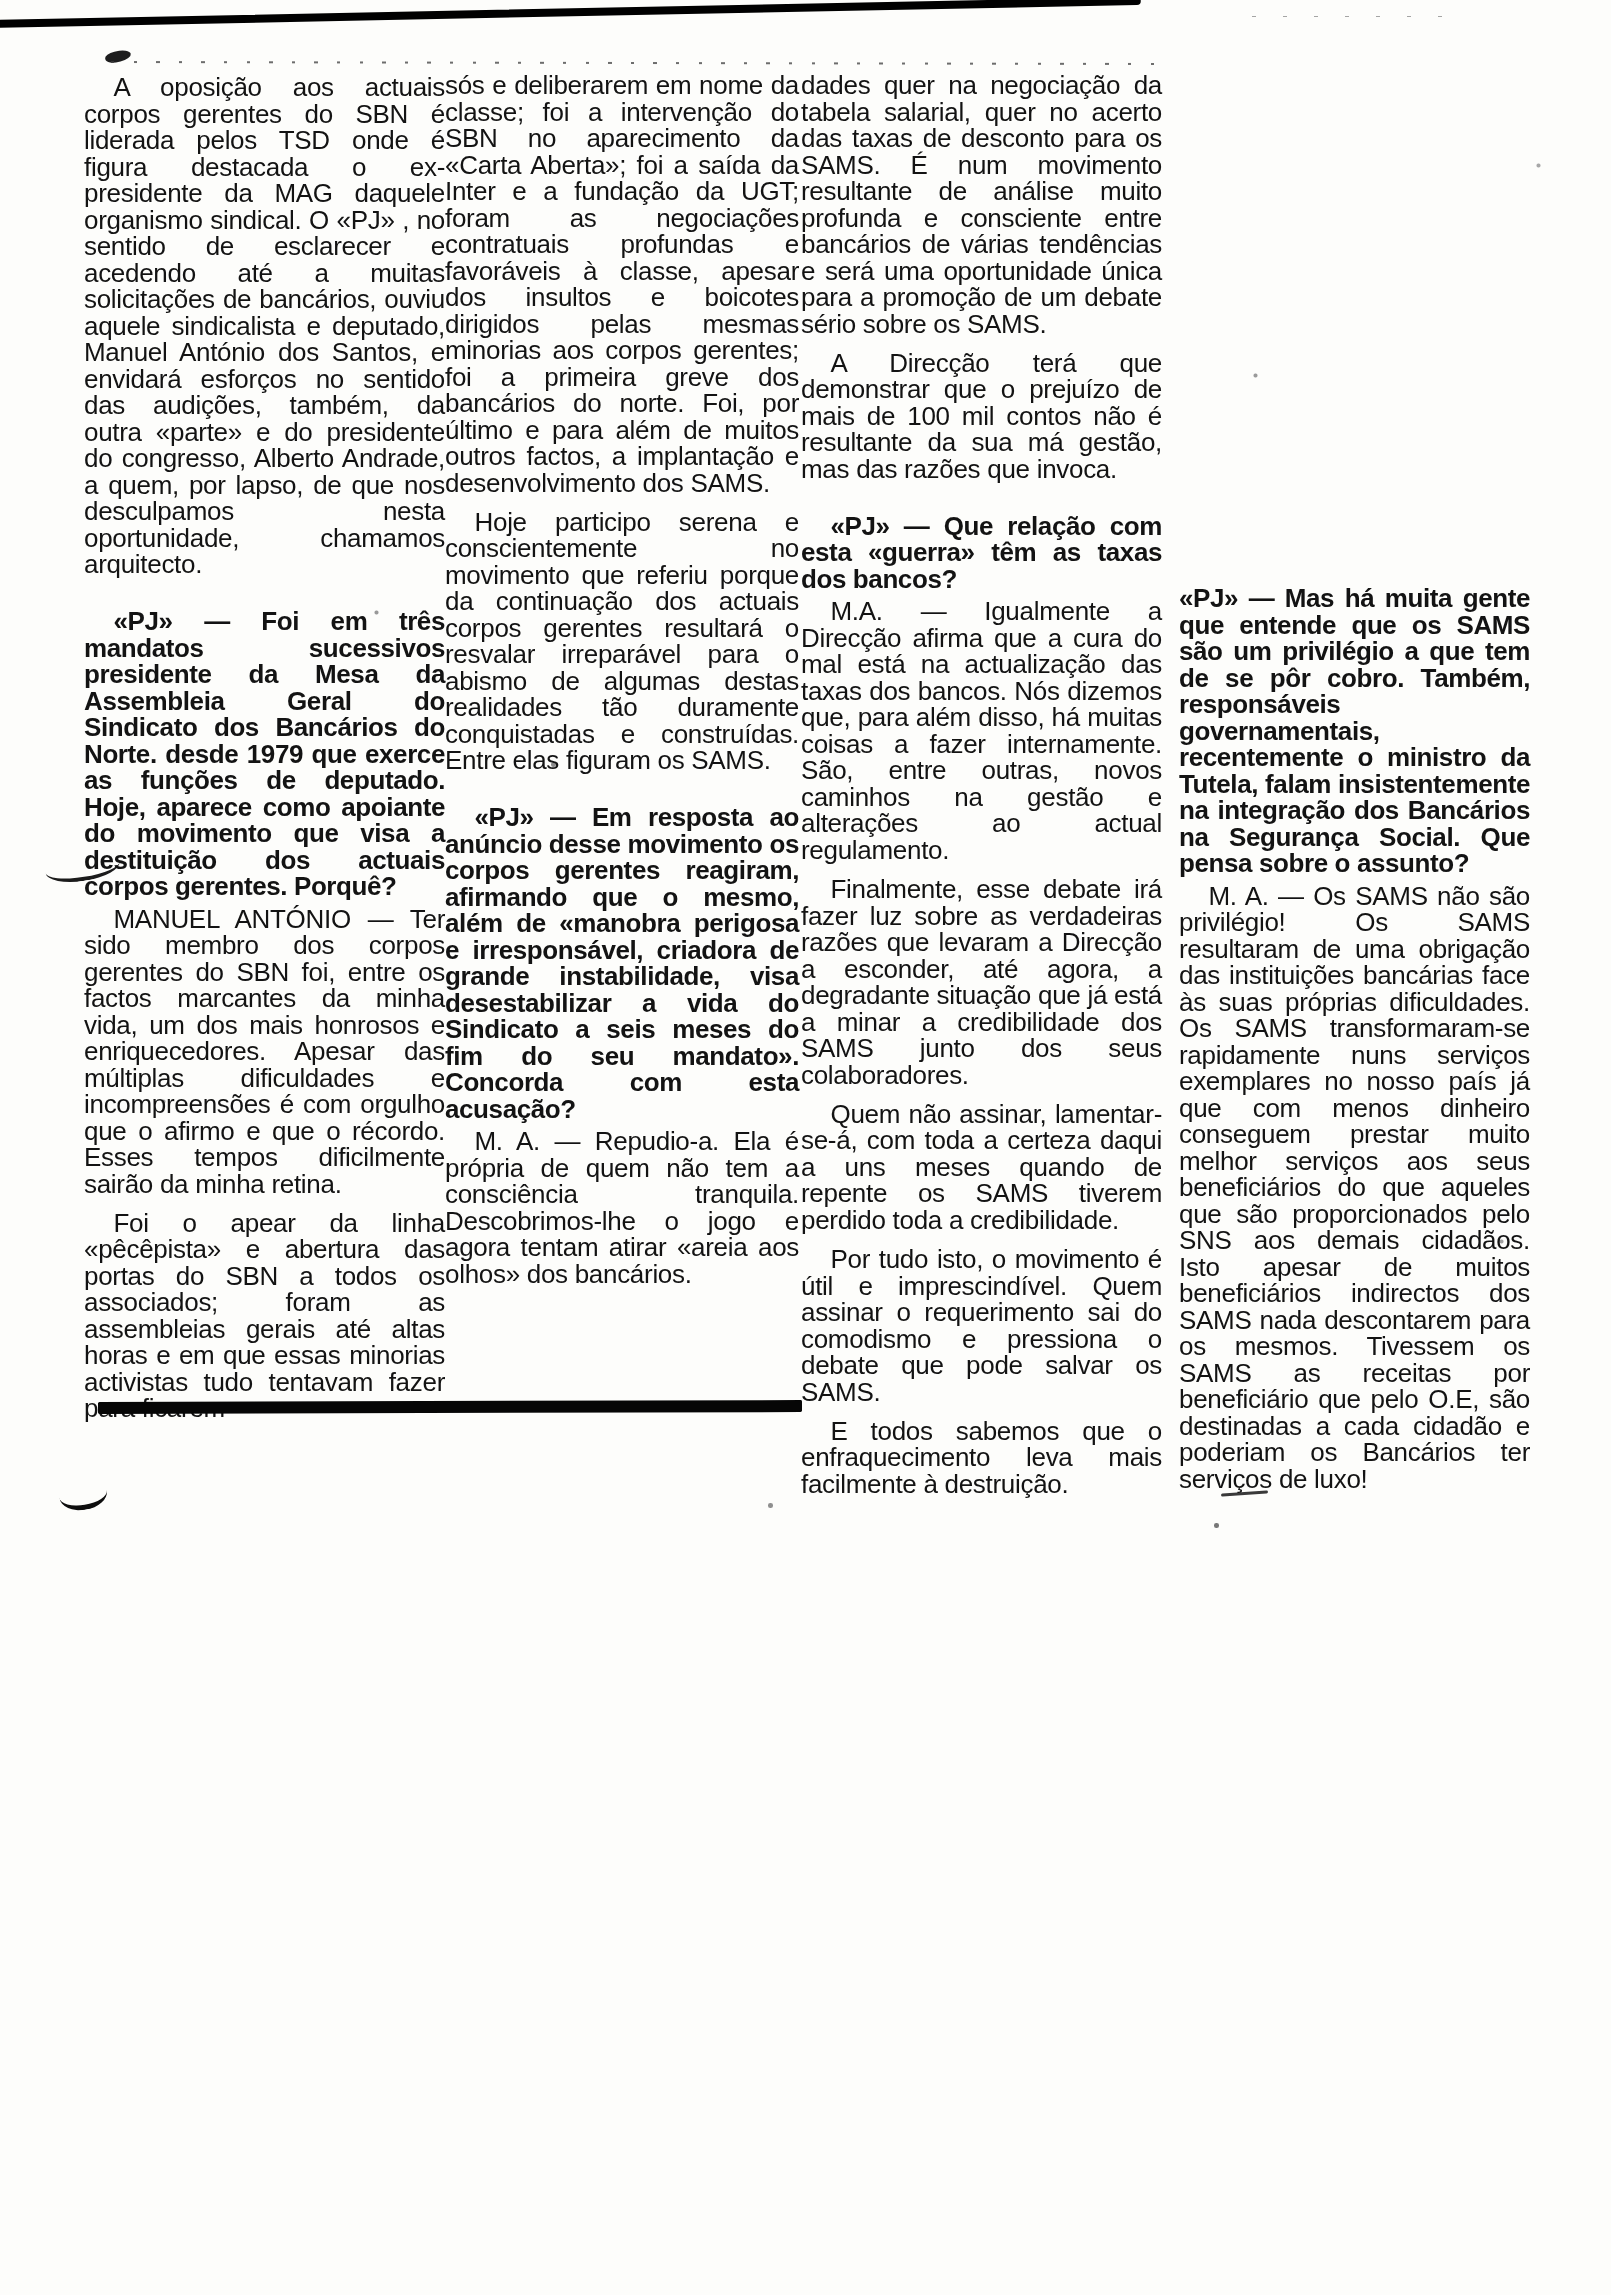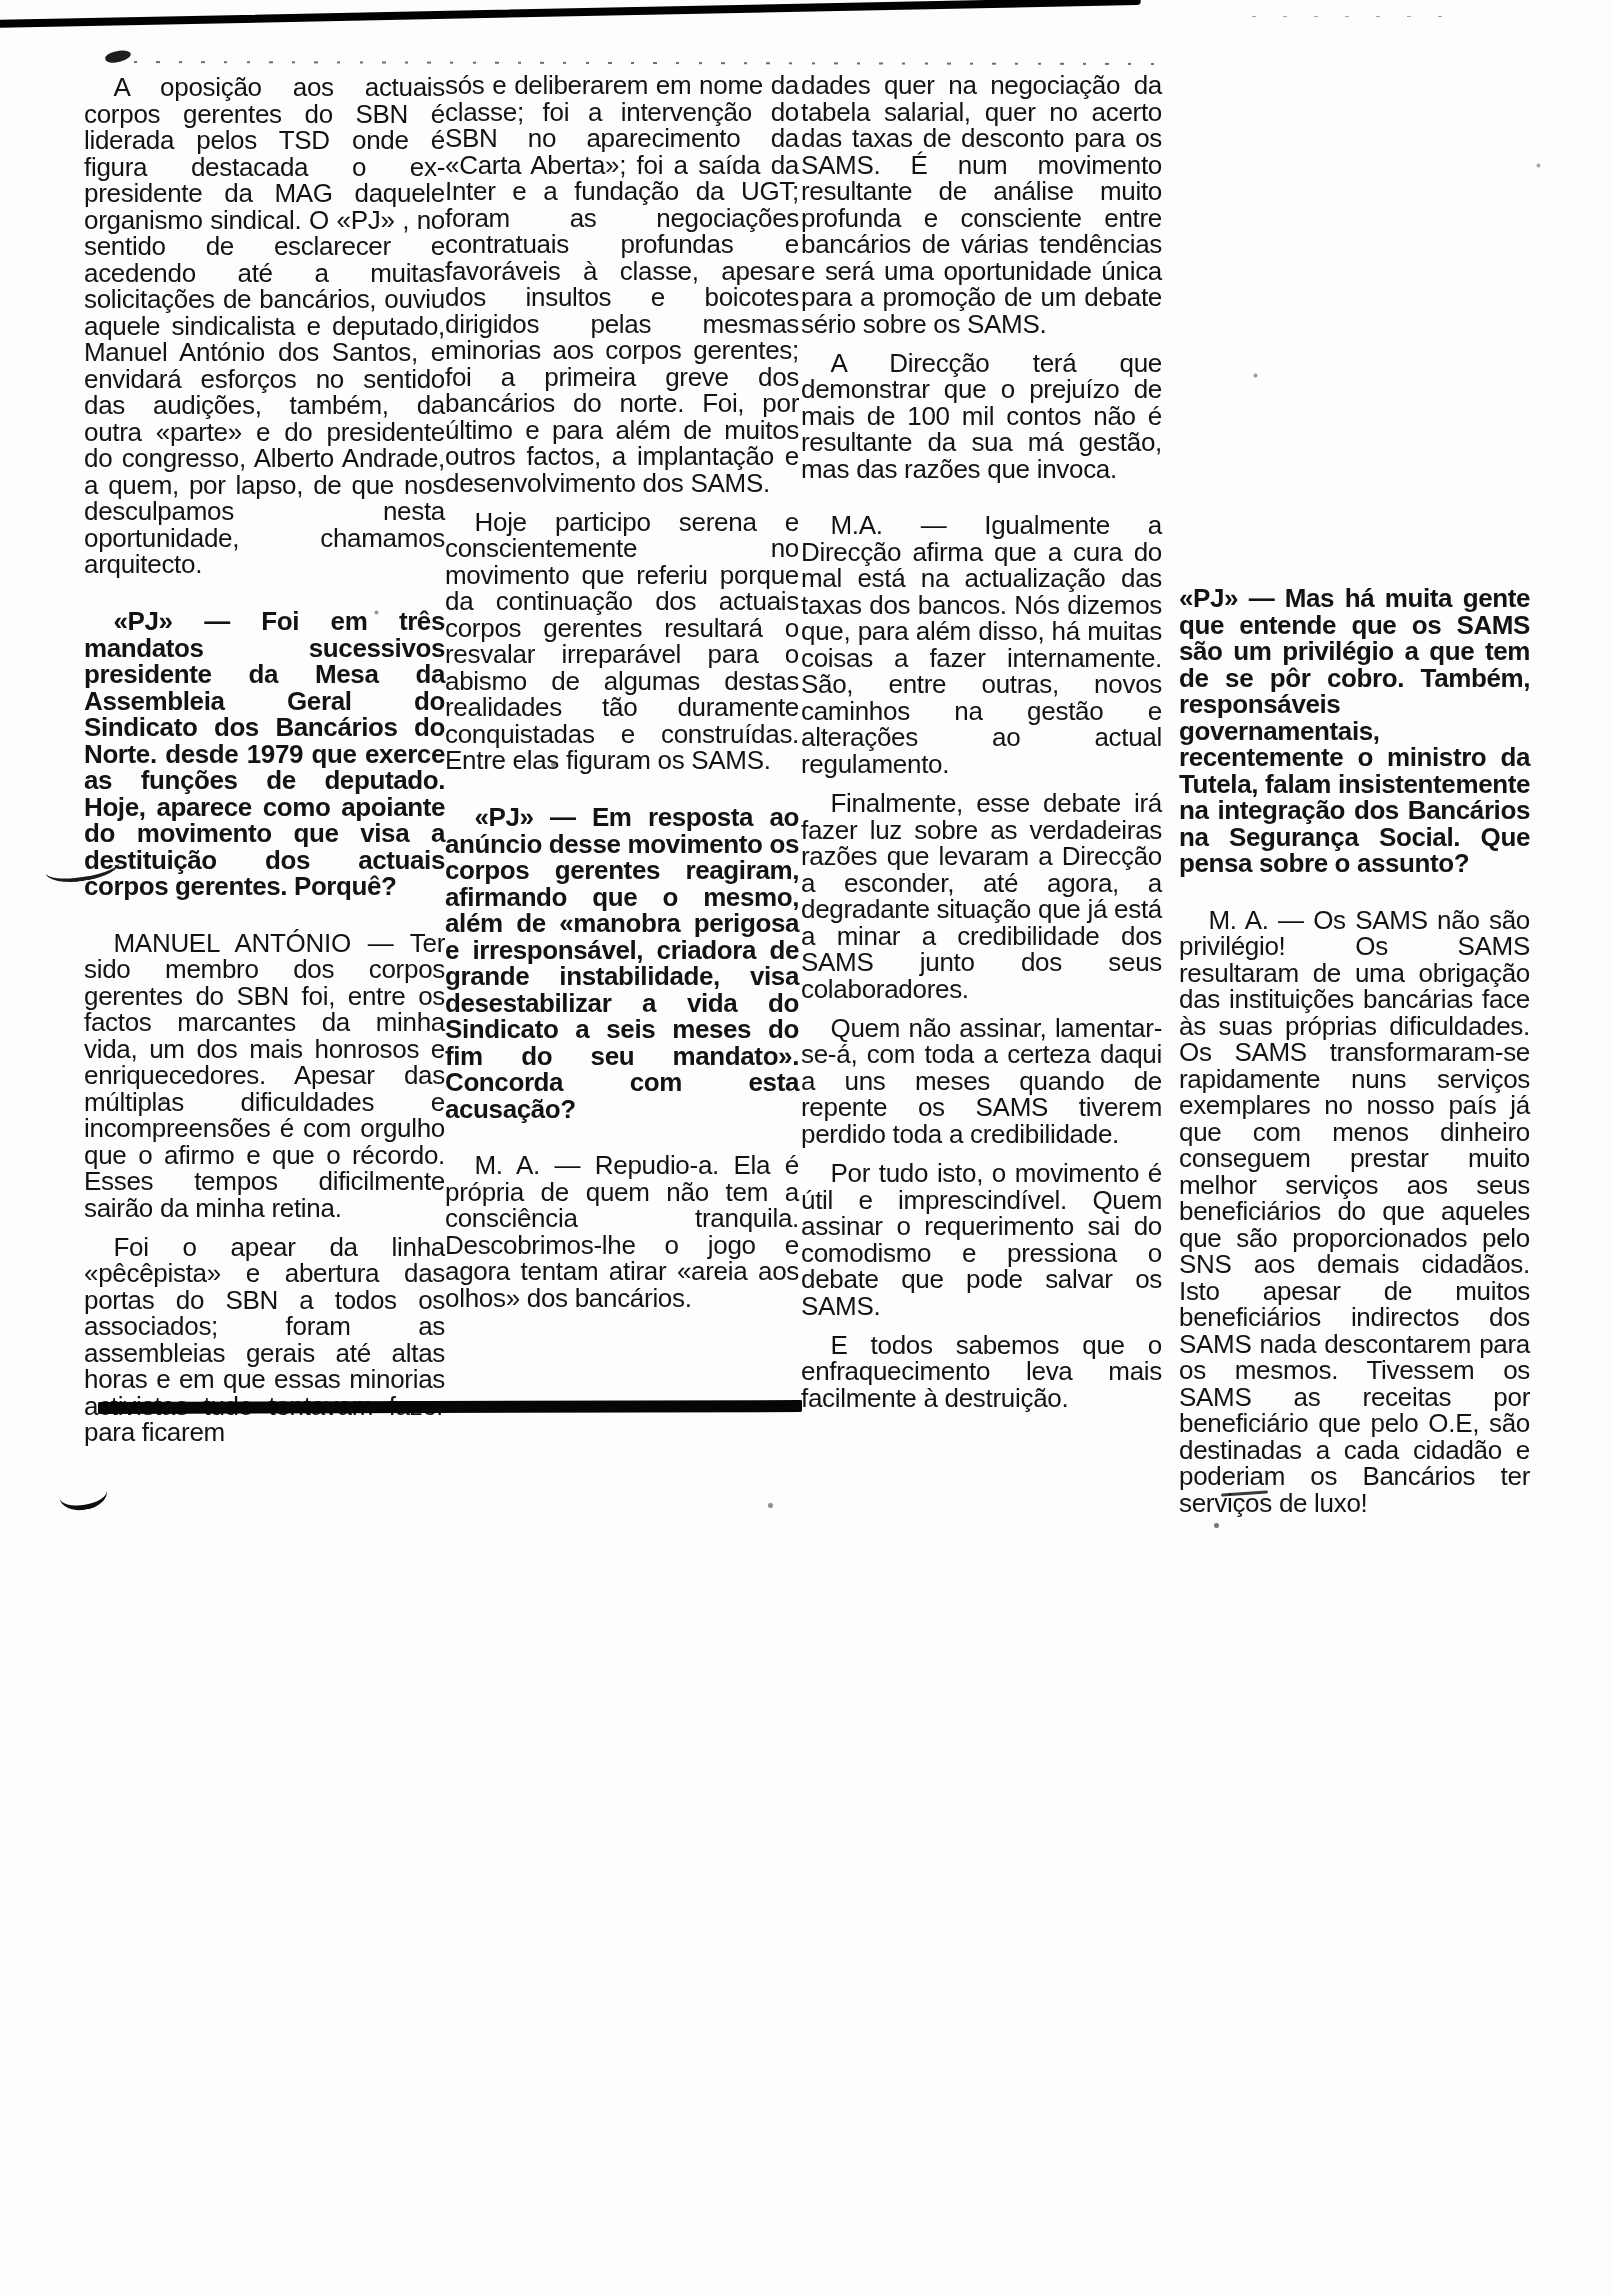--- a/index.html
+++ b/index.html
@@ -155,6 +155,7 @@
   <div class="col col3">
     <p class="noindent">dades quer na negociação da tabela salarial, quer no acerto das taxas de desconto para os SAMS. É num movimento resultante de análise muito profunda e consciente entre bancários de várias tendências e será uma oportunidade única para a promoção de um debate sério sobre os SAMS.</p>
     <p>A Direcção terá que demonstrar que o prejuízo de mais de 100 mil contos não é resultante da sua má gestão, mas das razões que invoca.</p>
+    <p class="q">«PJ» — Que relação com esta «guerra» têm as taxas dos bancos?</p>
     <p class="ans">M.A. — Igualmente a Direcção afirma que a cura do mal está na actualização das taxas dos bancos. Nós dizemos que, para além disso, há muitas coisas a fazer internamente. São, entre outras, novos caminhos na gestão e alterações ao actual regulamento.</p>
     <p>Finalmente, esse debate irá fazer luz sobre as verdadeiras razões que levaram a Direcção a esconder, até agora, a degradante situação que já está a minar a credibilidade dos SAMS junto dos seus colaboradores.</p>
     <p>Quem não assinar, lamentar-se-á, com toda a certeza daqui a uns meses quando de repente os SAMS tiverem perdido toda a credibilidade.</p>

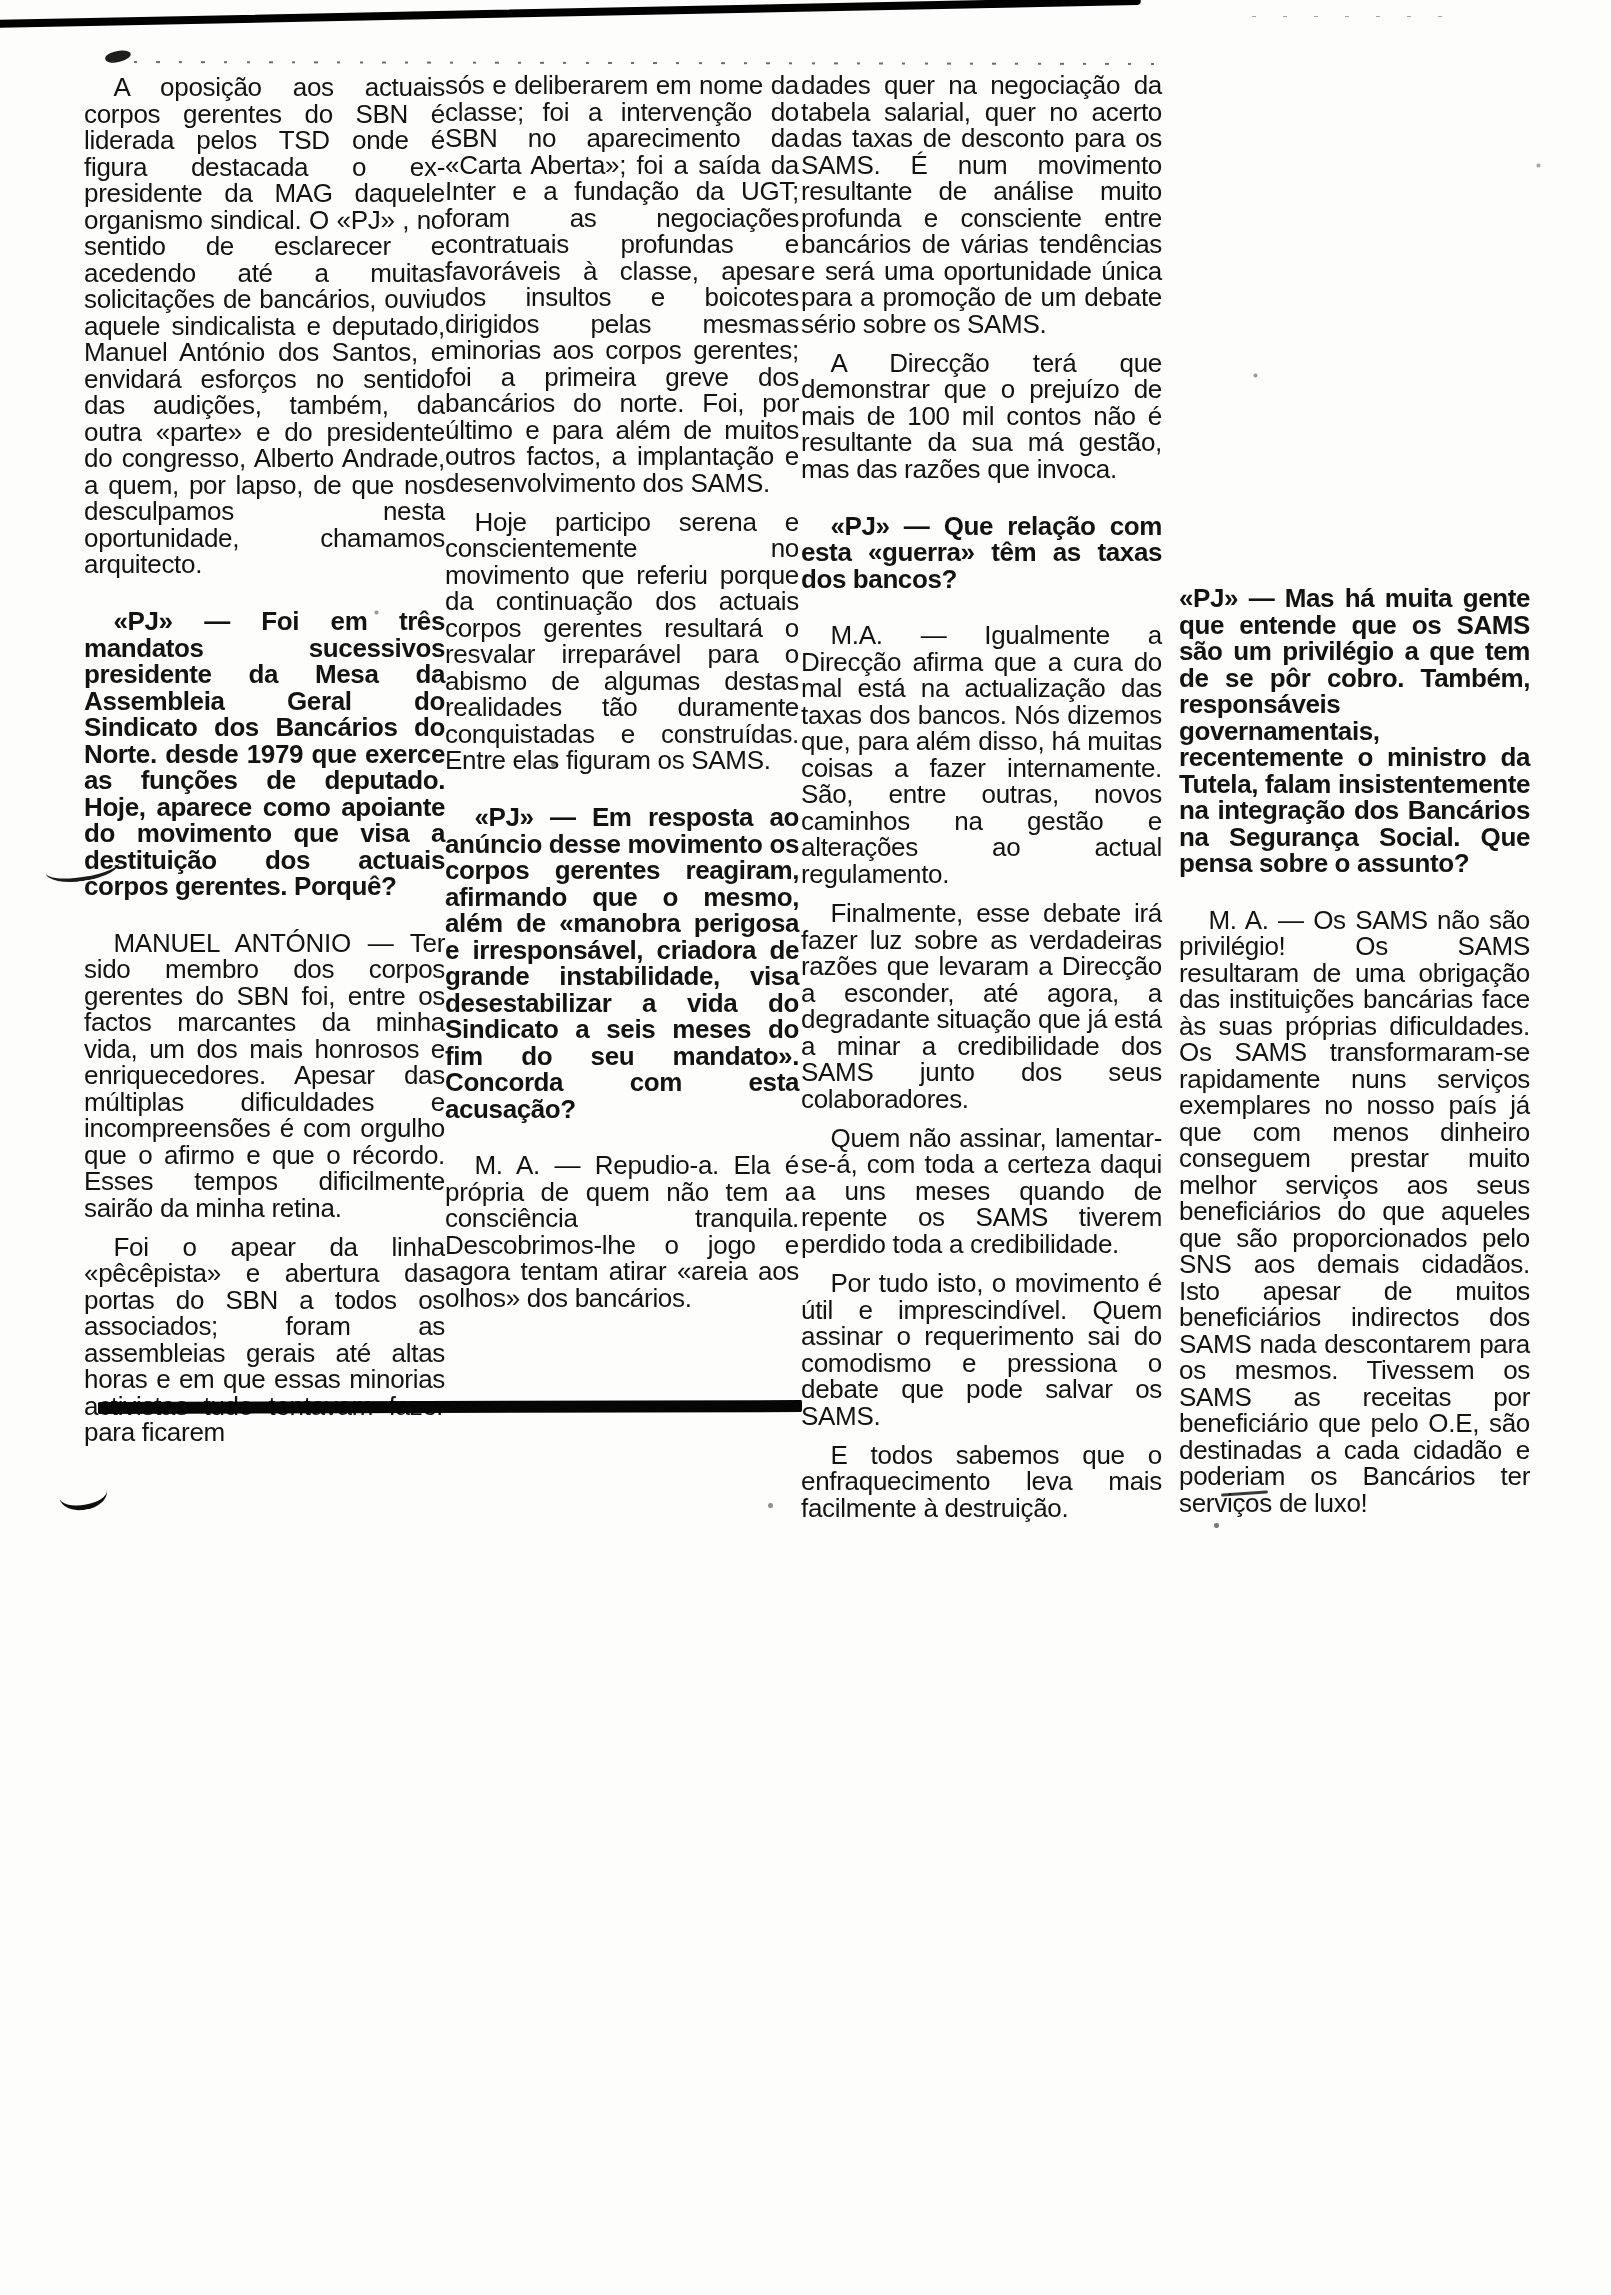--- a/index.html
+++ b/index.html
@@ -34,7 +34,7 @@
     letter-spacing: -0.4px;
   }
   .col p + p.q { margin-top: 30.5px; }
-  .col p + p.ans { margin-top: 30px; }
+  .col p + p.ans { margin-top: 6px; }
   .col p.noindent { text-indent: 0; }
 
   .col1 { left: 84px;  top: 74px;  width: 361px; }

